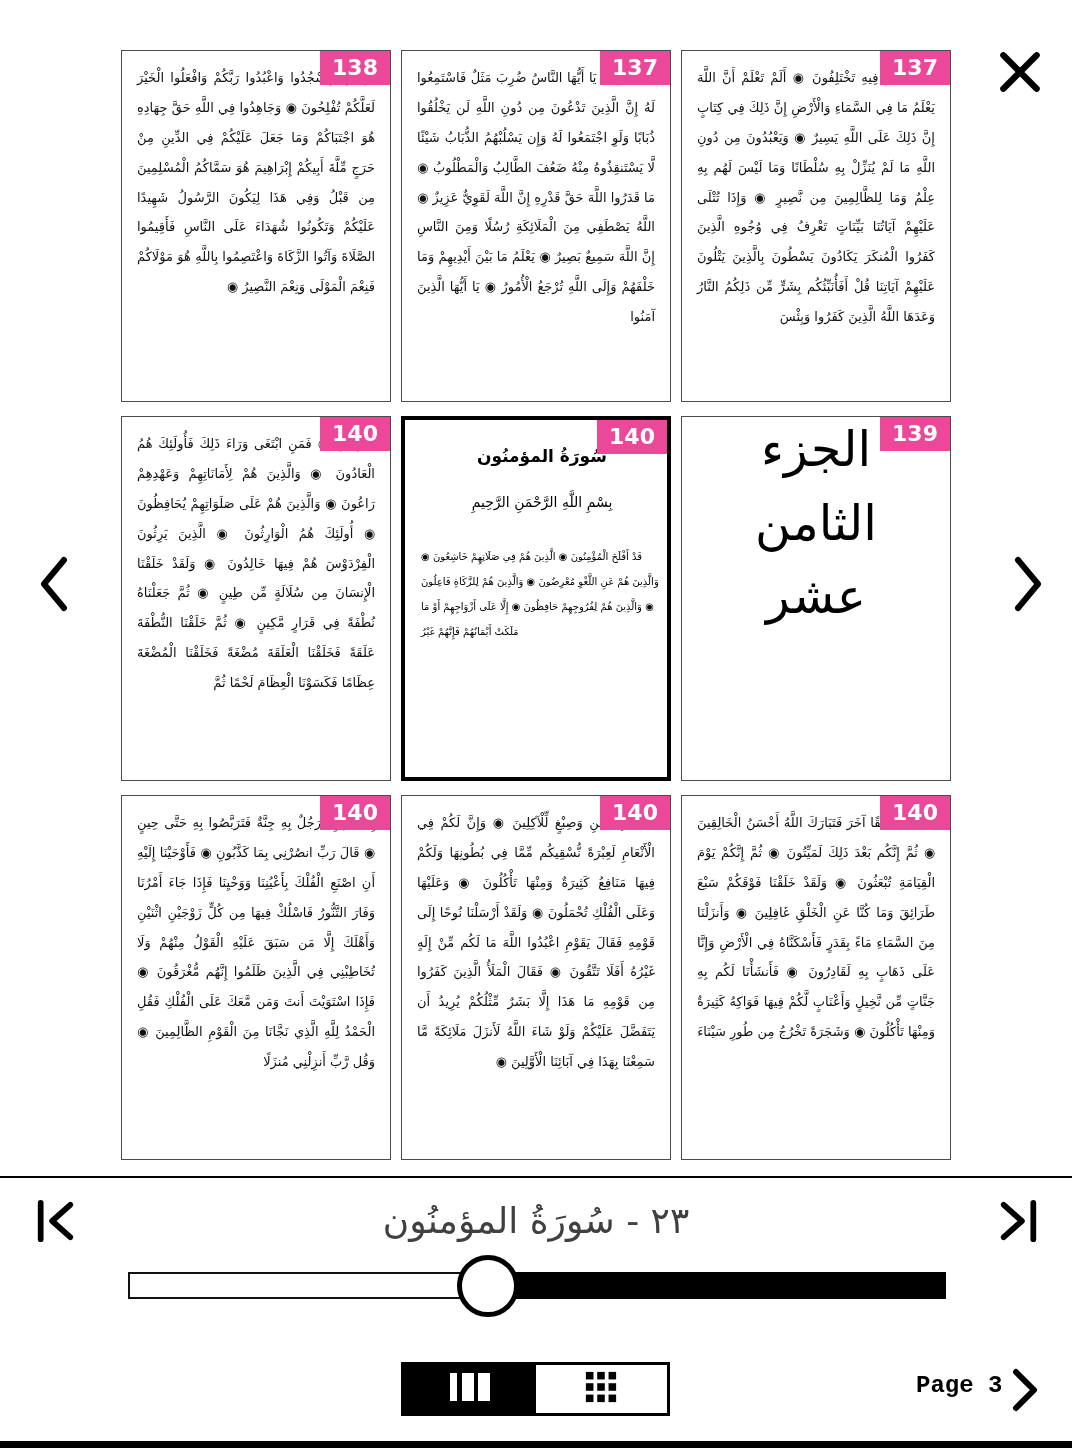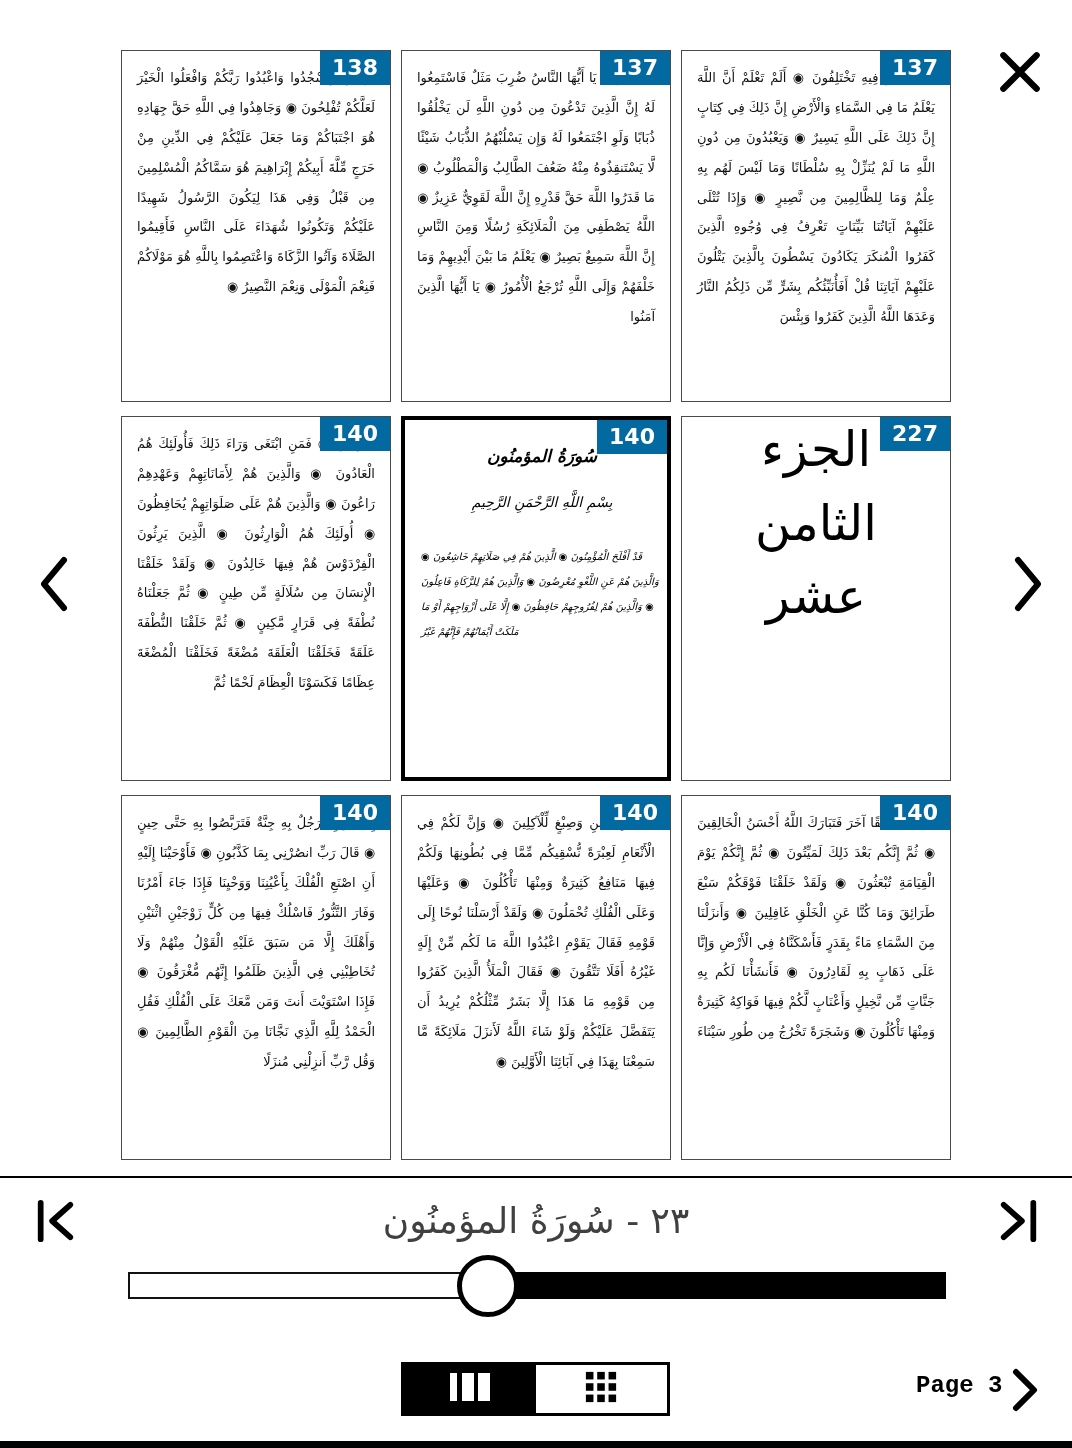--- a/index.html
+++ b/index.html
@@ -56,7 +56,7 @@
   .badge {
     position: absolute;
     top: 0; right: 0;
-    background: #0369a1;
+    background: #ec4899;
     color: #fff;
     font-weight: bold;
     font-size: 22px;

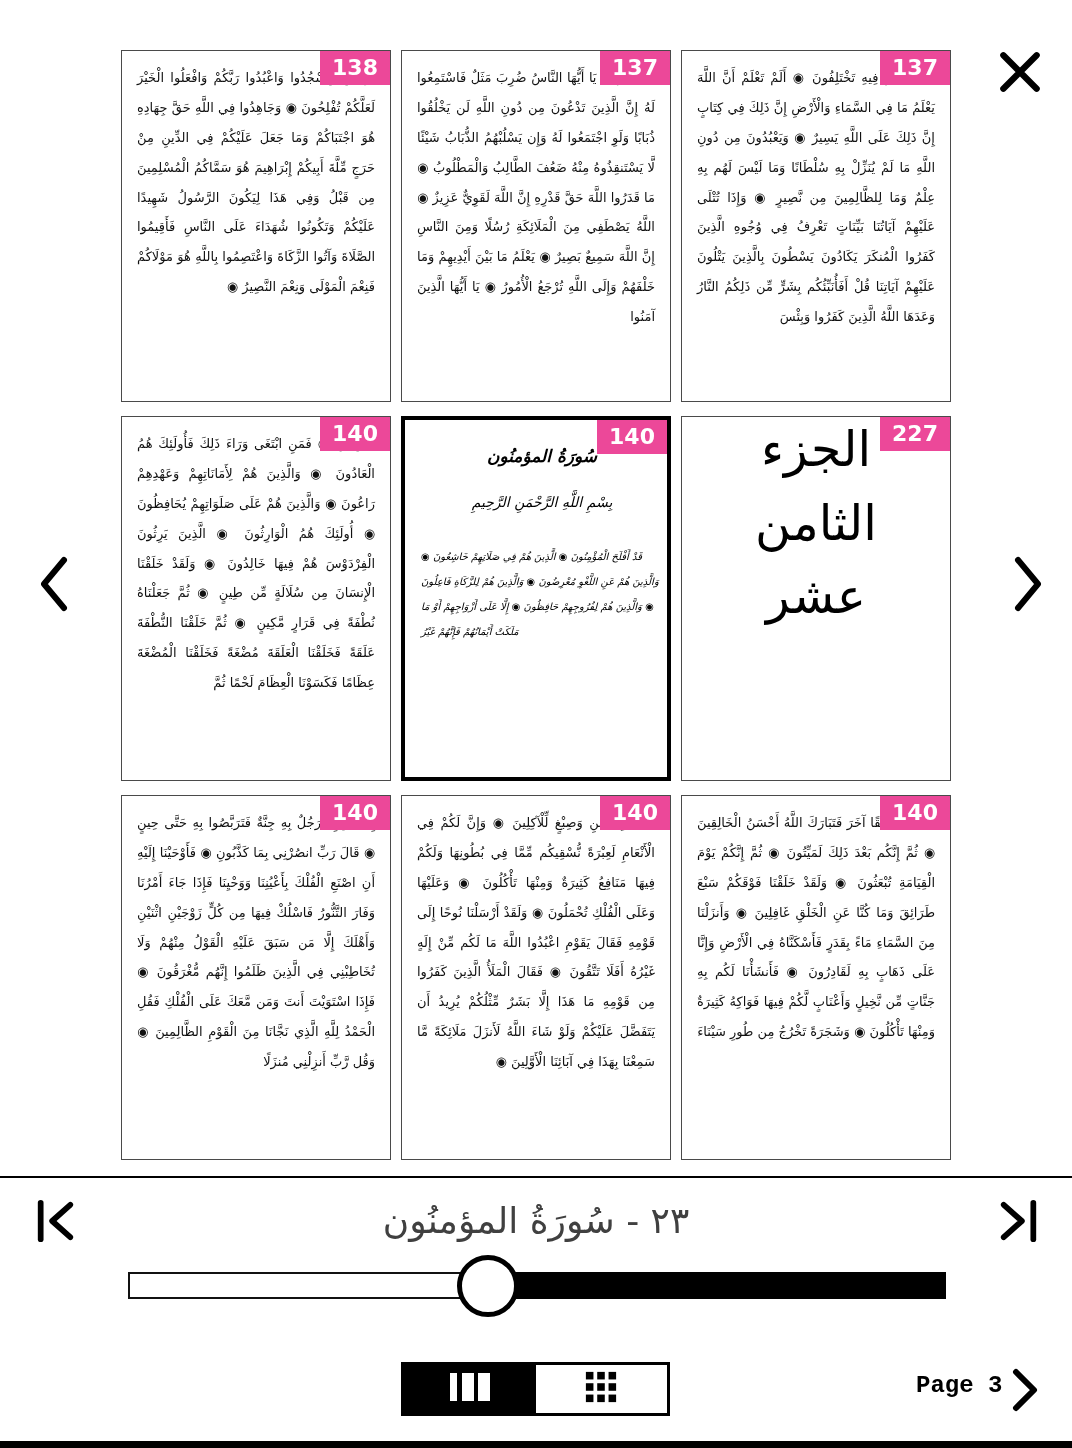--- a/index.html
+++ b/index.html
@@ -248,7 +248,7 @@
     </div>
 
     <div class="thumb">
-      <div class="badge">227</div>
+      <div class="badge">139</div>
       <div class="juz-body">
         <div class="juz-title">الجزء الثامن عشر</div>
       </div>

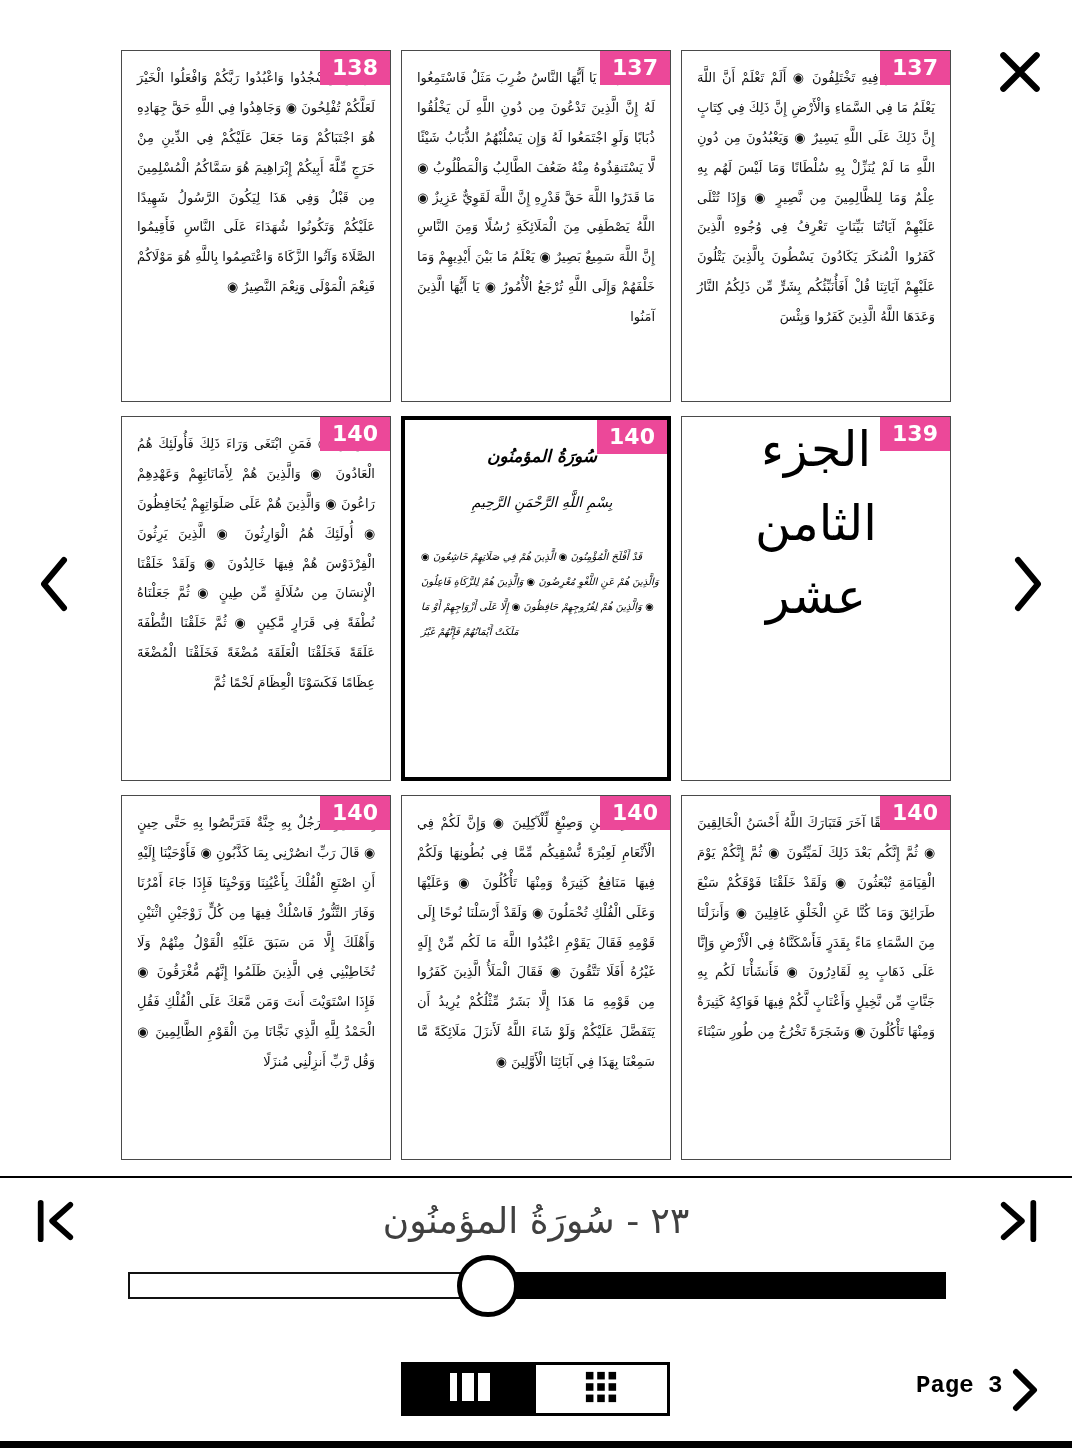--- a/index.html
+++ b/index.html
@@ -94,7 +94,6 @@
     direction: rtl;
     text-align: center;
     padding: 26px 4px 10px 16px;
-    font-style: italic;
   }
   .surah-header {
     font-size: 17px;

